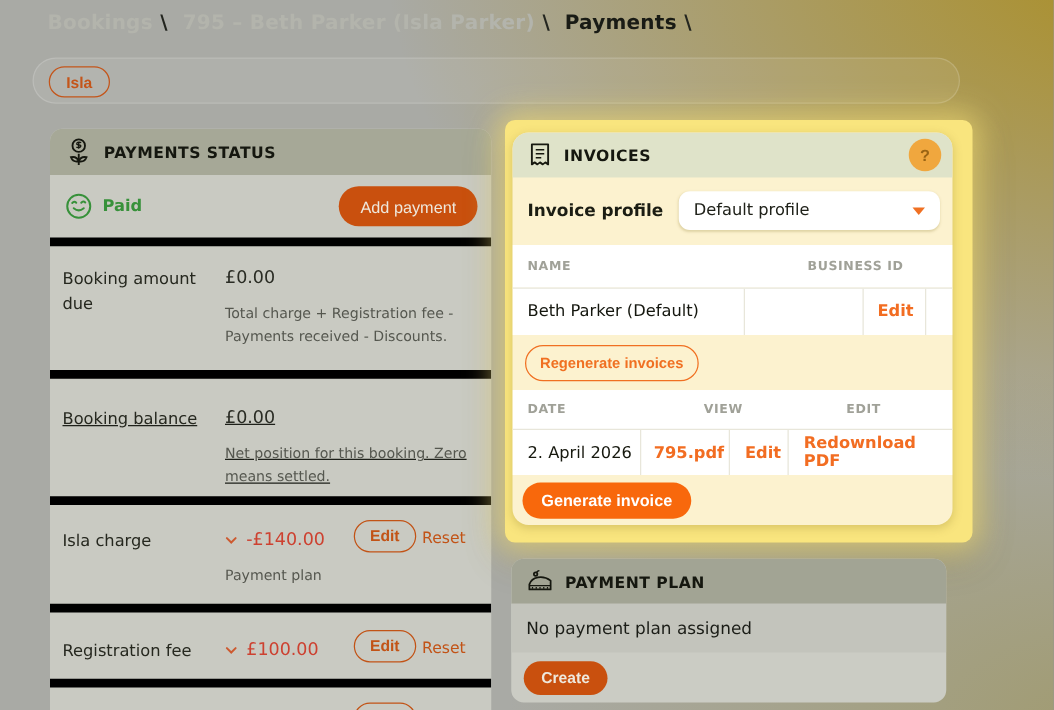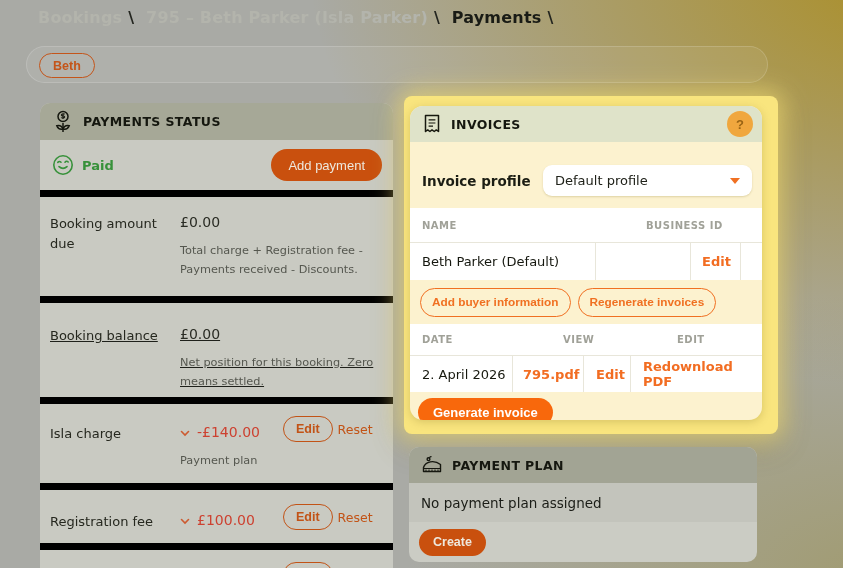--- a/index.html
+++ b/index.html
@@ -122,7 +122,7 @@
   </div>
 
   <div class="back-bar">
-    <button class="back-btn">Beth</button>
+    <button class="back-btn">Isla</button>
   </div>
 
   <div class="status-panel">

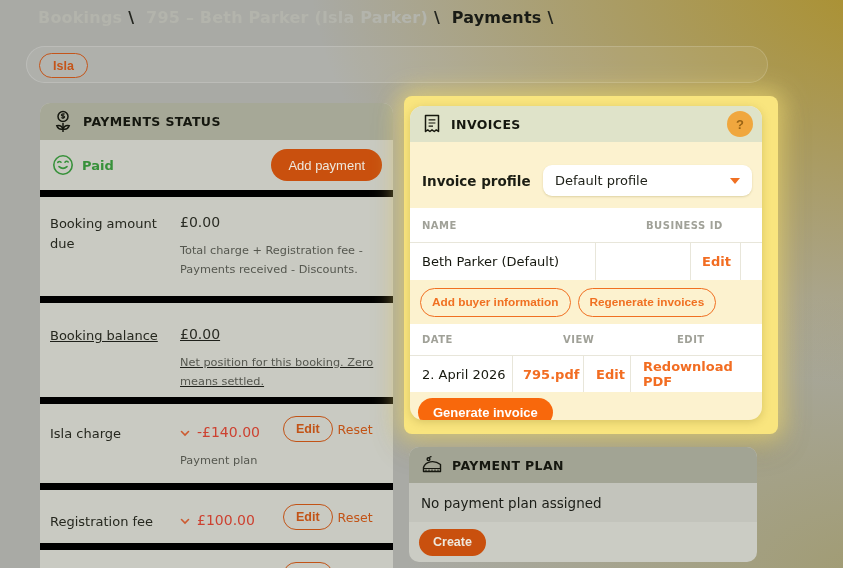--- a/index.html
+++ b/index.html
@@ -64,7 +64,7 @@
   .help-btn { position:absolute; right:9px; top:5px; width:26px; height:26px; border-radius:50%;
     background:#f0a73e; color:#9a6414; font-size:13px; font-weight:700; border:none;
     display:flex; align-items:center; justify-content:center; cursor:pointer; }
-  .profile-sec { height:54px; position:relative;margin-top:12px; }
+  .profile-sec { height:54px; position:relative; }
   .profile-lbl { position:absolute; left:12px; top:19px; font-size:13.5px; font-weight:700; color:#1b1d13; }
   .profile-dd { position:absolute; right:10px; top:11px; width:209px; height:31px; background:#fff;
     border-radius:9px; box-shadow:0 1px 2px rgba(140,120,40,0.25); display:flex; align-items:center;

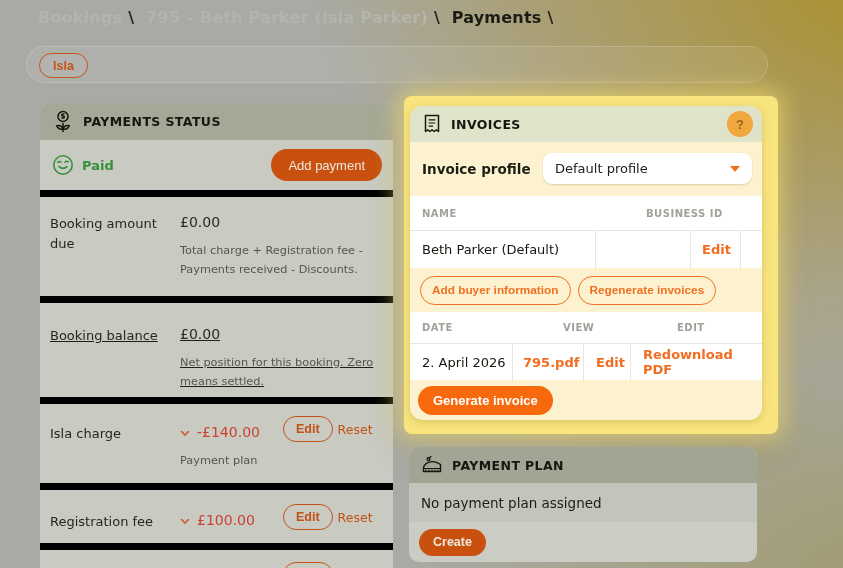--- a/index.html
+++ b/index.html
@@ -238,7 +238,6 @@
       </div>
 
       <div class="buyer-btns">
-        <button class="outline-btn">Add buyer information</button>
         <button class="outline-btn">Regenerate invoices</button>
       </div>
 

